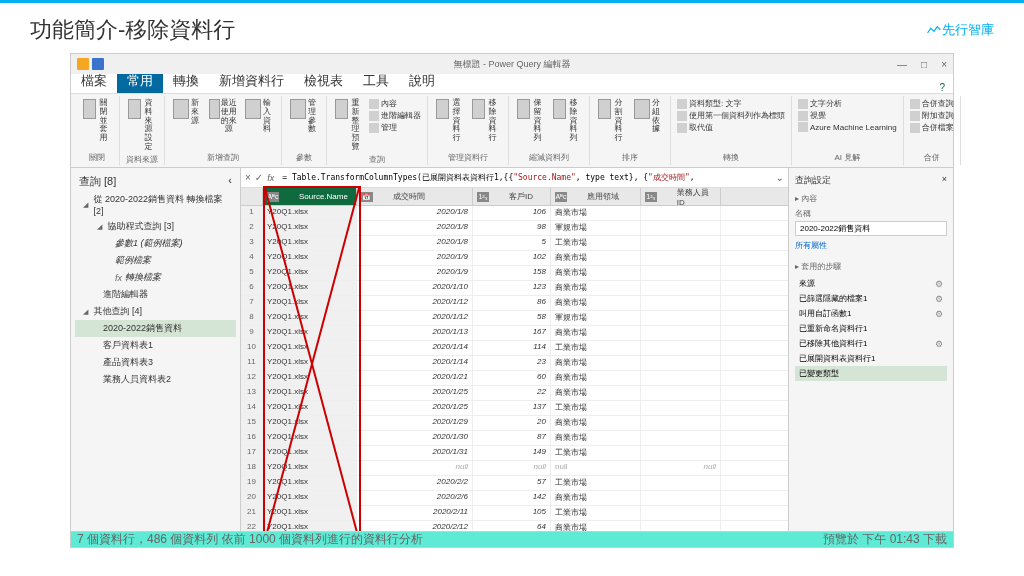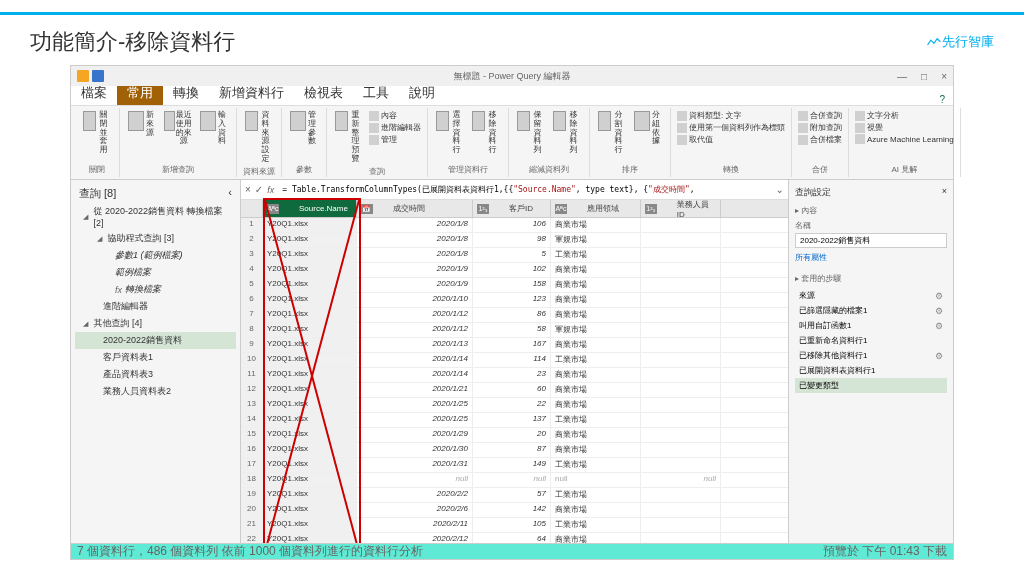--- a/index.html
+++ b/index.html
@@ -4,7 +4,7 @@
 <style>
 * { margin: 0; padding: 0; box-sizing: border-box; }
 body { font-family: "Microsoft YaHei", "Segoe UI", sans-serif; font-size: 10px; background: #fff; width: 1024px; height: 576px; overflow: hidden; position: relative; }
-.slide-header { background: #fff; border-top: 3px solid #00b0f0; padding: 12px 30px 8px; display: flex; justify-content: space-between; align-items: center; margin-top: 12px; }
+.slide-header { background: #fff; border-top: 3px solid #00b0f0; padding: 12px 30px 8px; display: flex; justify-content: space-between; align-items: center; }
 .slide-title { font-size: 22px; color: #333; font-weight: 400; }
 .brand { color: #00b0f0; font-size: 13px; display: flex; align-items: center; }
 .brand-icon { width: 16px; height: 12px; display: inline-block; }

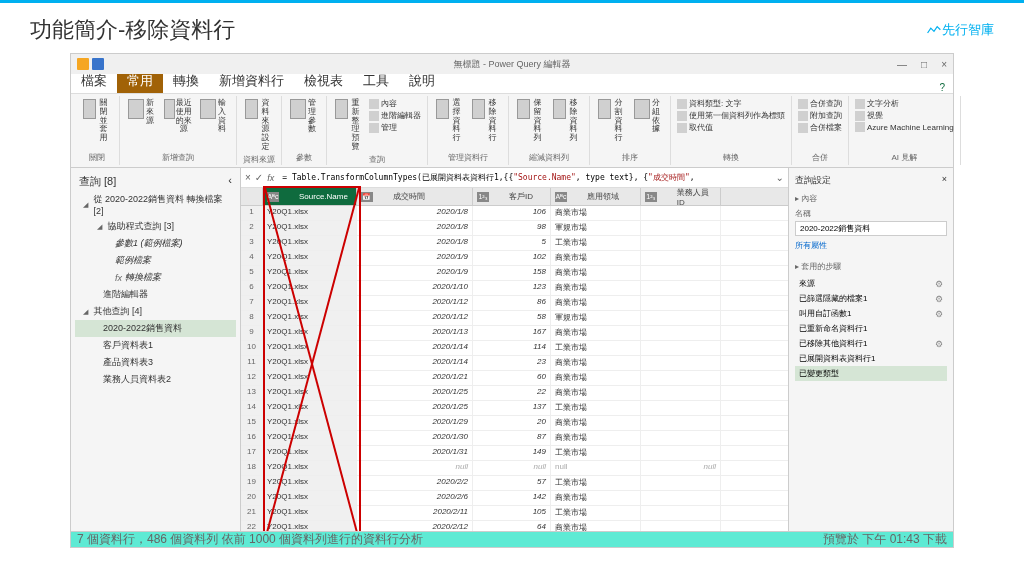--- a/index.html
+++ b/index.html
@@ -17,7 +17,7 @@
 .win-controls { margin-left: auto; display: flex; gap: 14px; color: #666; font-size: 10px; }
 .menubar { height: 20px; background: #fff; display: flex; align-items: flex-end; border-bottom: 1px solid #ddd; }
 .menu-tab { padding: 3px 10px; font-size: 13px; color: #333; cursor: pointer; }
-.menu-tab.active { background: #a16207; color: #fff; }
+.menu-tab.active { background: #0369a1; color: #fff; }
 .help-icon { margin-left: auto; margin-right: 8px; color: #0f6b3e; font-size: 10px; }
 .ribbon { height: 74px; background: #f5f5f5; border-bottom: 1px solid #ccc; display: flex; padding: 2px 4px; }
 .ribbon-group { border-right: 1px solid #ddd; padding: 2px 6px; display: flex; flex-direction: column; justify-content: space-between; }

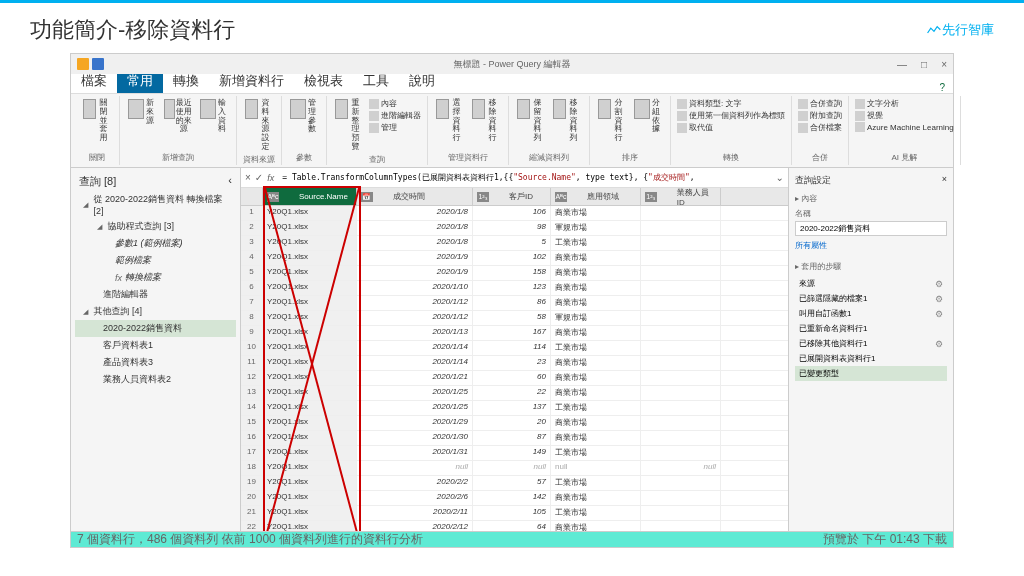--- a/index.html
+++ b/index.html
@@ -134,6 +134,16 @@
         <div class="ribbon-group-content">
           <div class="ribbon-btn">
             <div class="ribbon-btn-icon"></div>
+            <div class="ribbon-btn-label">資料來
+源設定</div>
+          </div>
+        </div>
+        <div class="ribbon-group-label">資料來源</div>
+      </div>
+      <div class="ribbon-group">
+        <div class="ribbon-group-content">
+          <div class="ribbon-btn">
+            <div class="ribbon-btn-icon"></div>
             <div class="ribbon-btn-label">新來
 源</div>
           </div>
@@ -149,16 +159,6 @@
           </div>
         </div>
         <div class="ribbon-group-label">新增查詢</div>
-      </div>
-      <div class="ribbon-group">
-        <div class="ribbon-group-content">
-          <div class="ribbon-btn">
-            <div class="ribbon-btn-icon"></div>
-            <div class="ribbon-btn-label">資料來
-源設定</div>
-          </div>
-        </div>
-        <div class="ribbon-group-label">資料來源</div>
       </div>
       <div class="ribbon-group">
         <div class="ribbon-group-content">

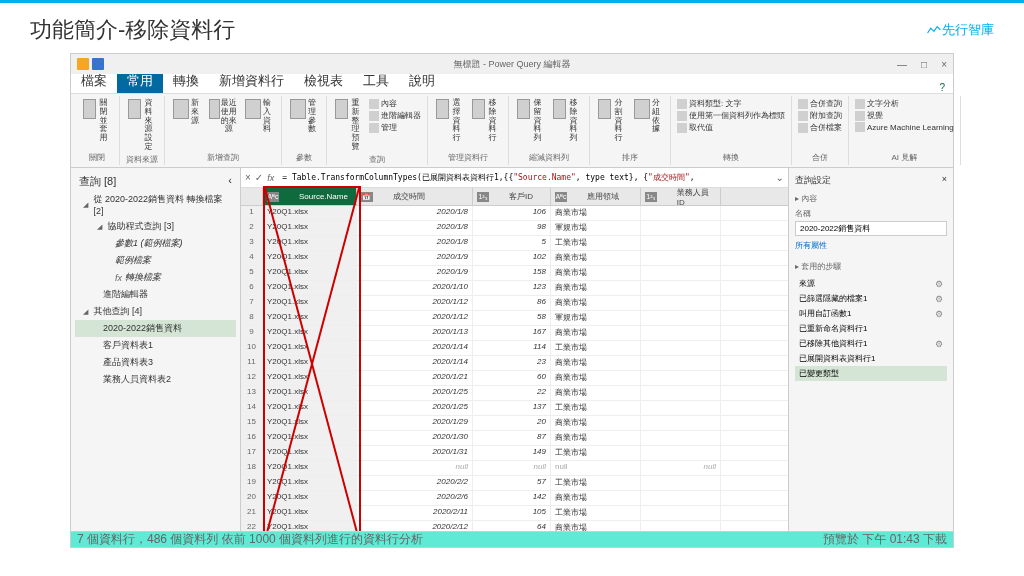--- a/index.html
+++ b/index.html
@@ -263,6 +263,25 @@
           <div class="ribbon-small-row">
             <div class="ribbon-small-item">
               <span class="small-icon"></span>
+              <span>文字分析</span>
+            </div>
+            <div class="ribbon-small-item">
+              <span class="small-icon"></span>
+              <span>視覺</span>
+            </div>
+            <div class="ribbon-small-item">
+              <span class="small-icon"></span>
+              <span>Azure Machine Learning</span>
+            </div>
+          </div>
+        </div>
+        <div class="ribbon-group-label">AI 見解</div>
+      </div>
+      <div class="ribbon-group">
+        <div class="ribbon-group-content">
+          <div class="ribbon-small-row">
+            <div class="ribbon-small-item">
+              <span class="small-icon"></span>
               <span>合併查詢</span>
             </div>
             <div class="ribbon-small-item">
@@ -276,25 +295,6 @@
           </div>
         </div>
         <div class="ribbon-group-label">合併</div>
-      </div>
-      <div class="ribbon-group">
-        <div class="ribbon-group-content">
-          <div class="ribbon-small-row">
-            <div class="ribbon-small-item">
-              <span class="small-icon"></span>
-              <span>文字分析</span>
-            </div>
-            <div class="ribbon-small-item">
-              <span class="small-icon"></span>
-              <span>視覺</span>
-            </div>
-            <div class="ribbon-small-item">
-              <span class="small-icon"></span>
-              <span>Azure Machine Learning</span>
-            </div>
-          </div>
-        </div>
-        <div class="ribbon-group-label">AI 見解</div>
       </div>
     </div>
 

